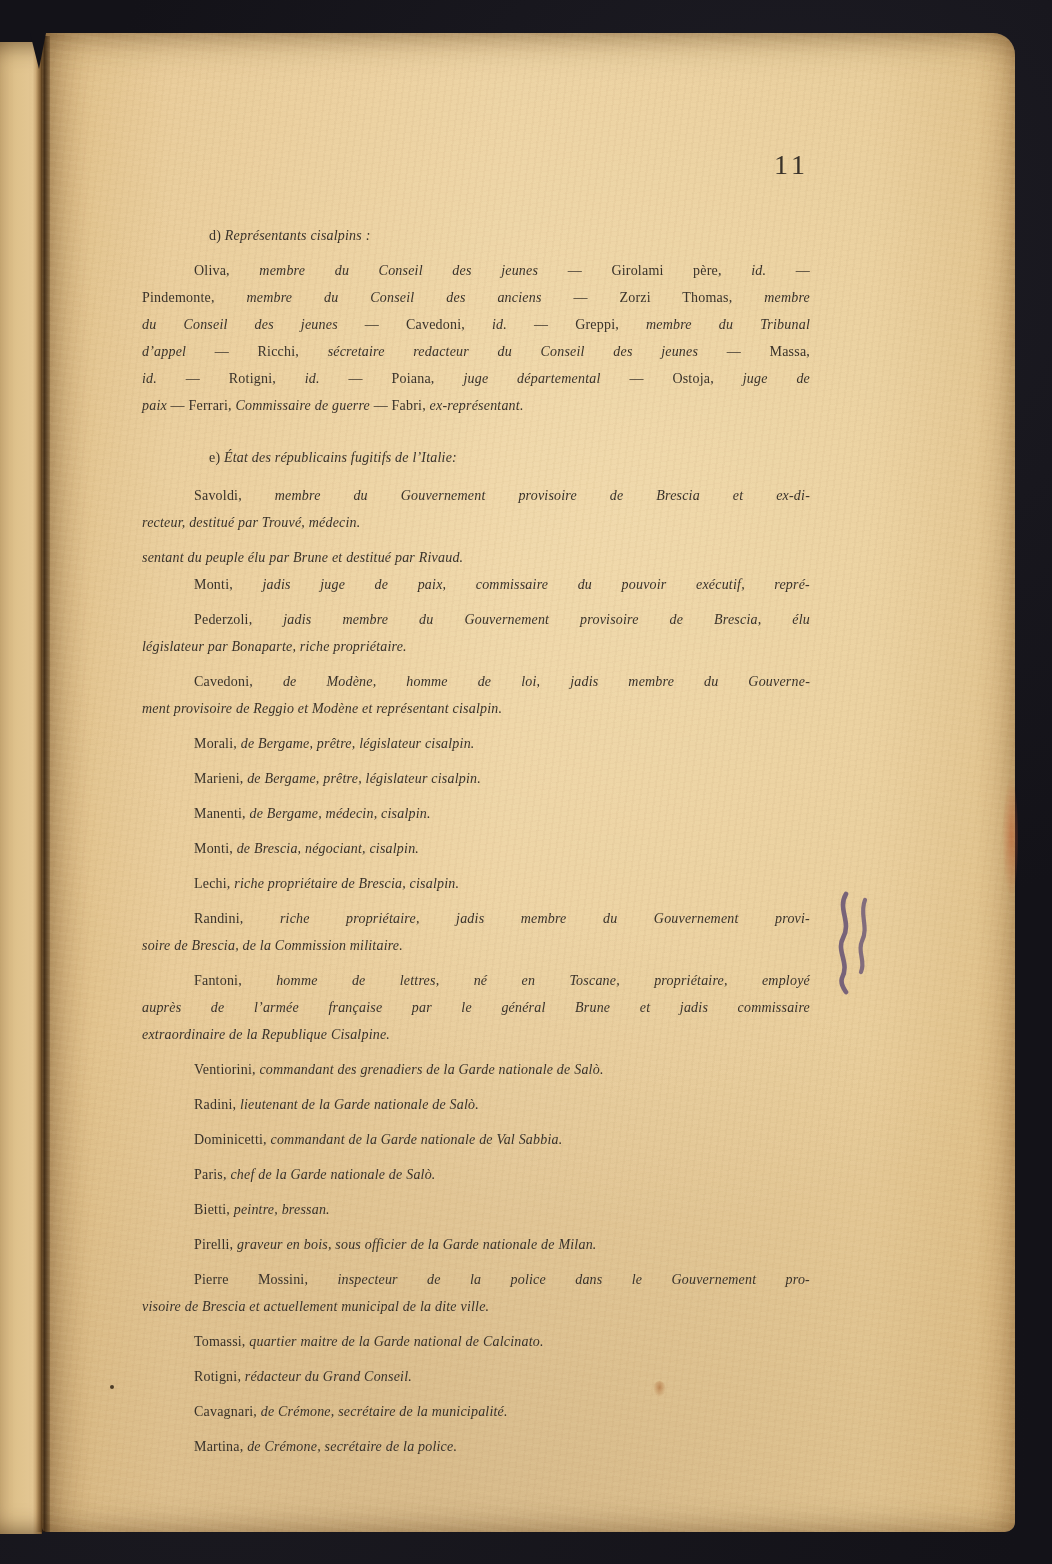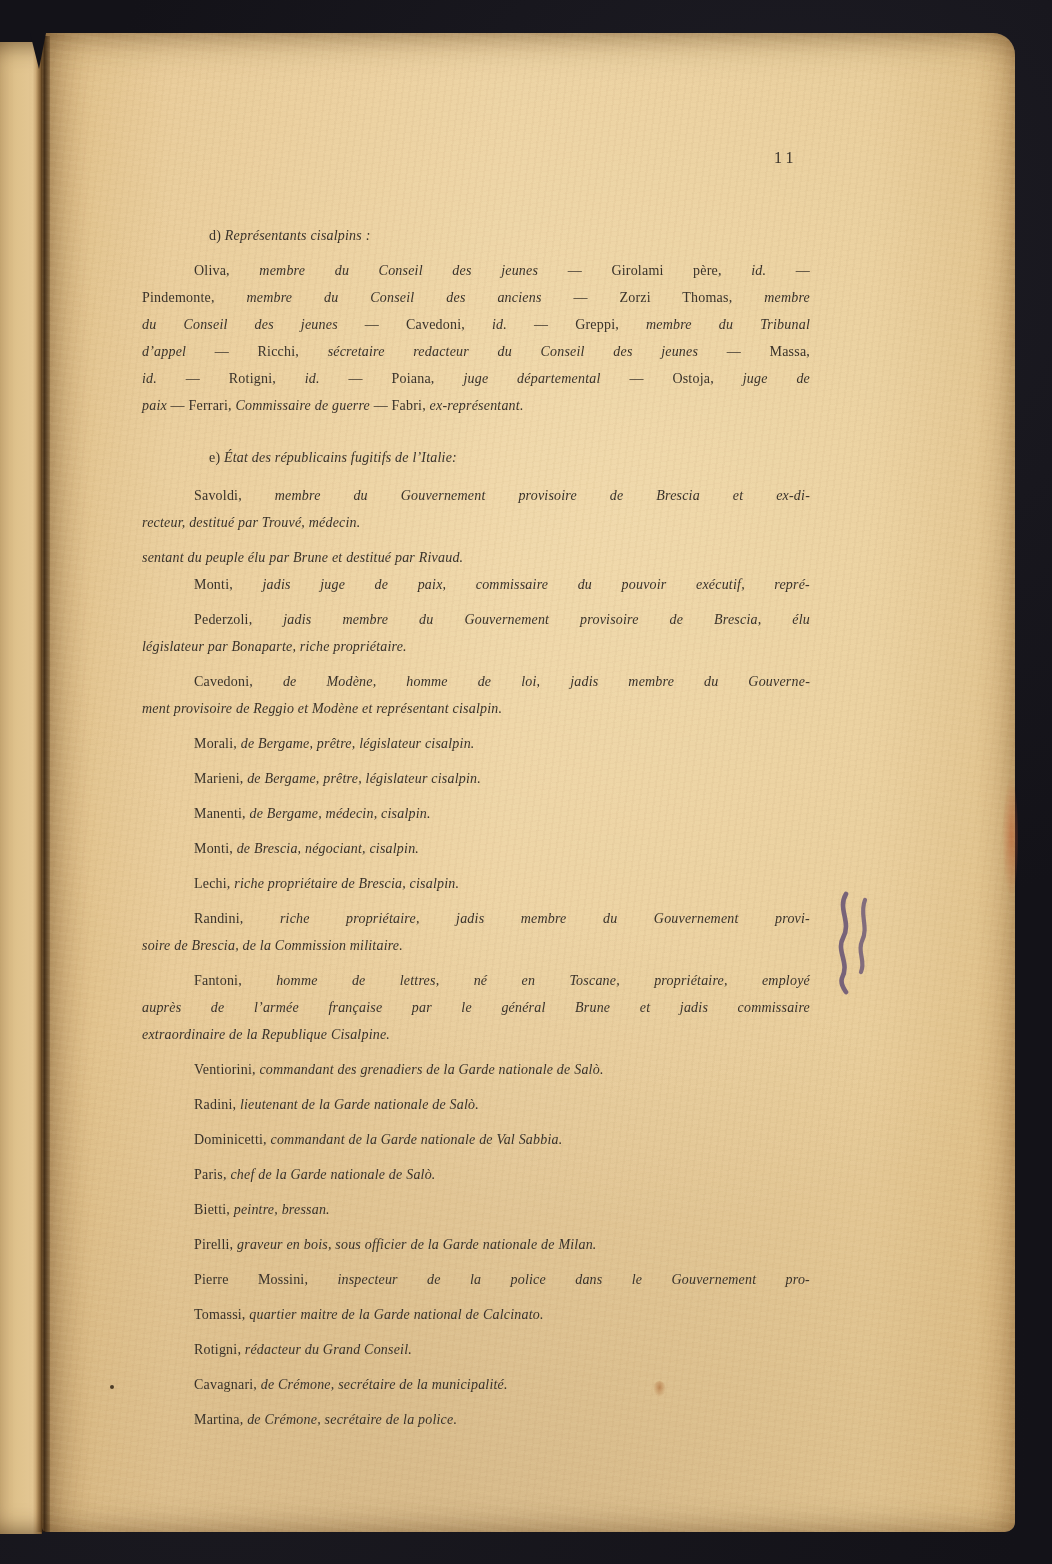--- a/index.html
+++ b/index.html
@@ -76,7 +76,7 @@
     position: absolute;
     left: 732px; top: 116px;
     width: 70px;
-    font-size: 16px;
+    font-size: 28px;
     letter-spacing: 4px;
     color: #39322a;
   }

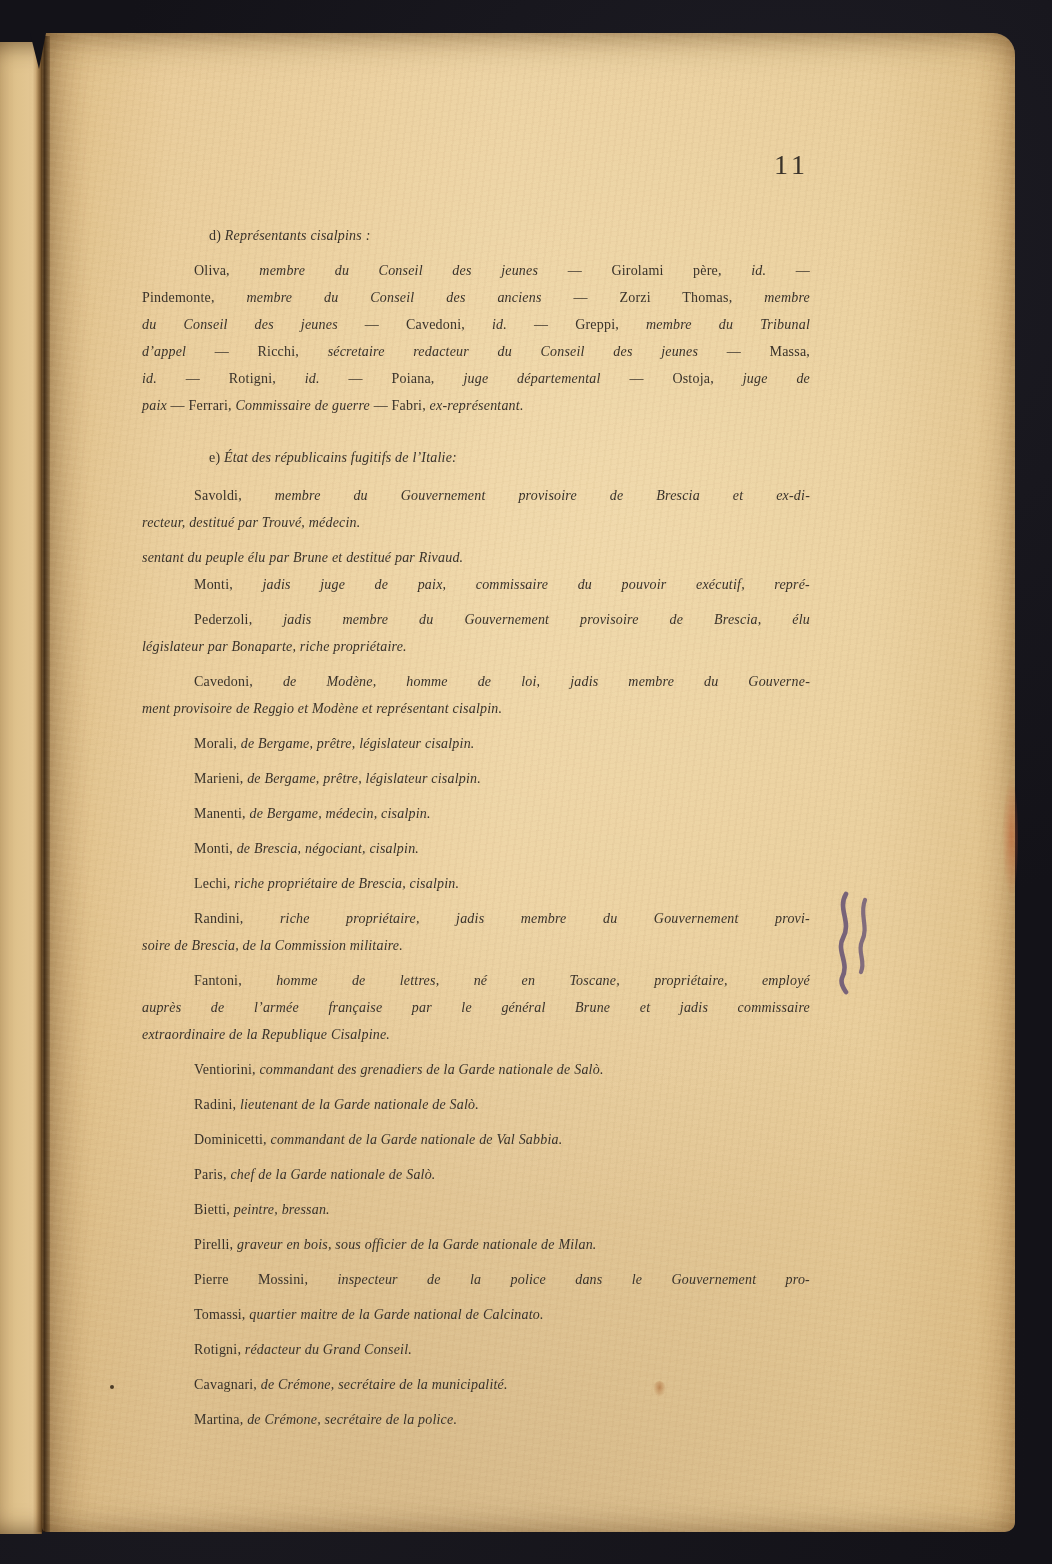--- a/index.html
+++ b/index.html
@@ -214,6 +214,7 @@
           </div>
           <div class="para">
             <div class="line first just"><span class="ro">Pierre Mossini, </span><span class="it">inspecteur de la police dans le Gouvernement pro-</span></div>
+            <div class="line"><span class="it">visoire de Brescia et actuellement municipal de la dite ville.</span></div>
           </div>
           <div class="para">
             <div class="line first"><span class="ro">Tomassi, </span><span class="it">quartier maitre de la Garde national de Calcinato.</span></div>

